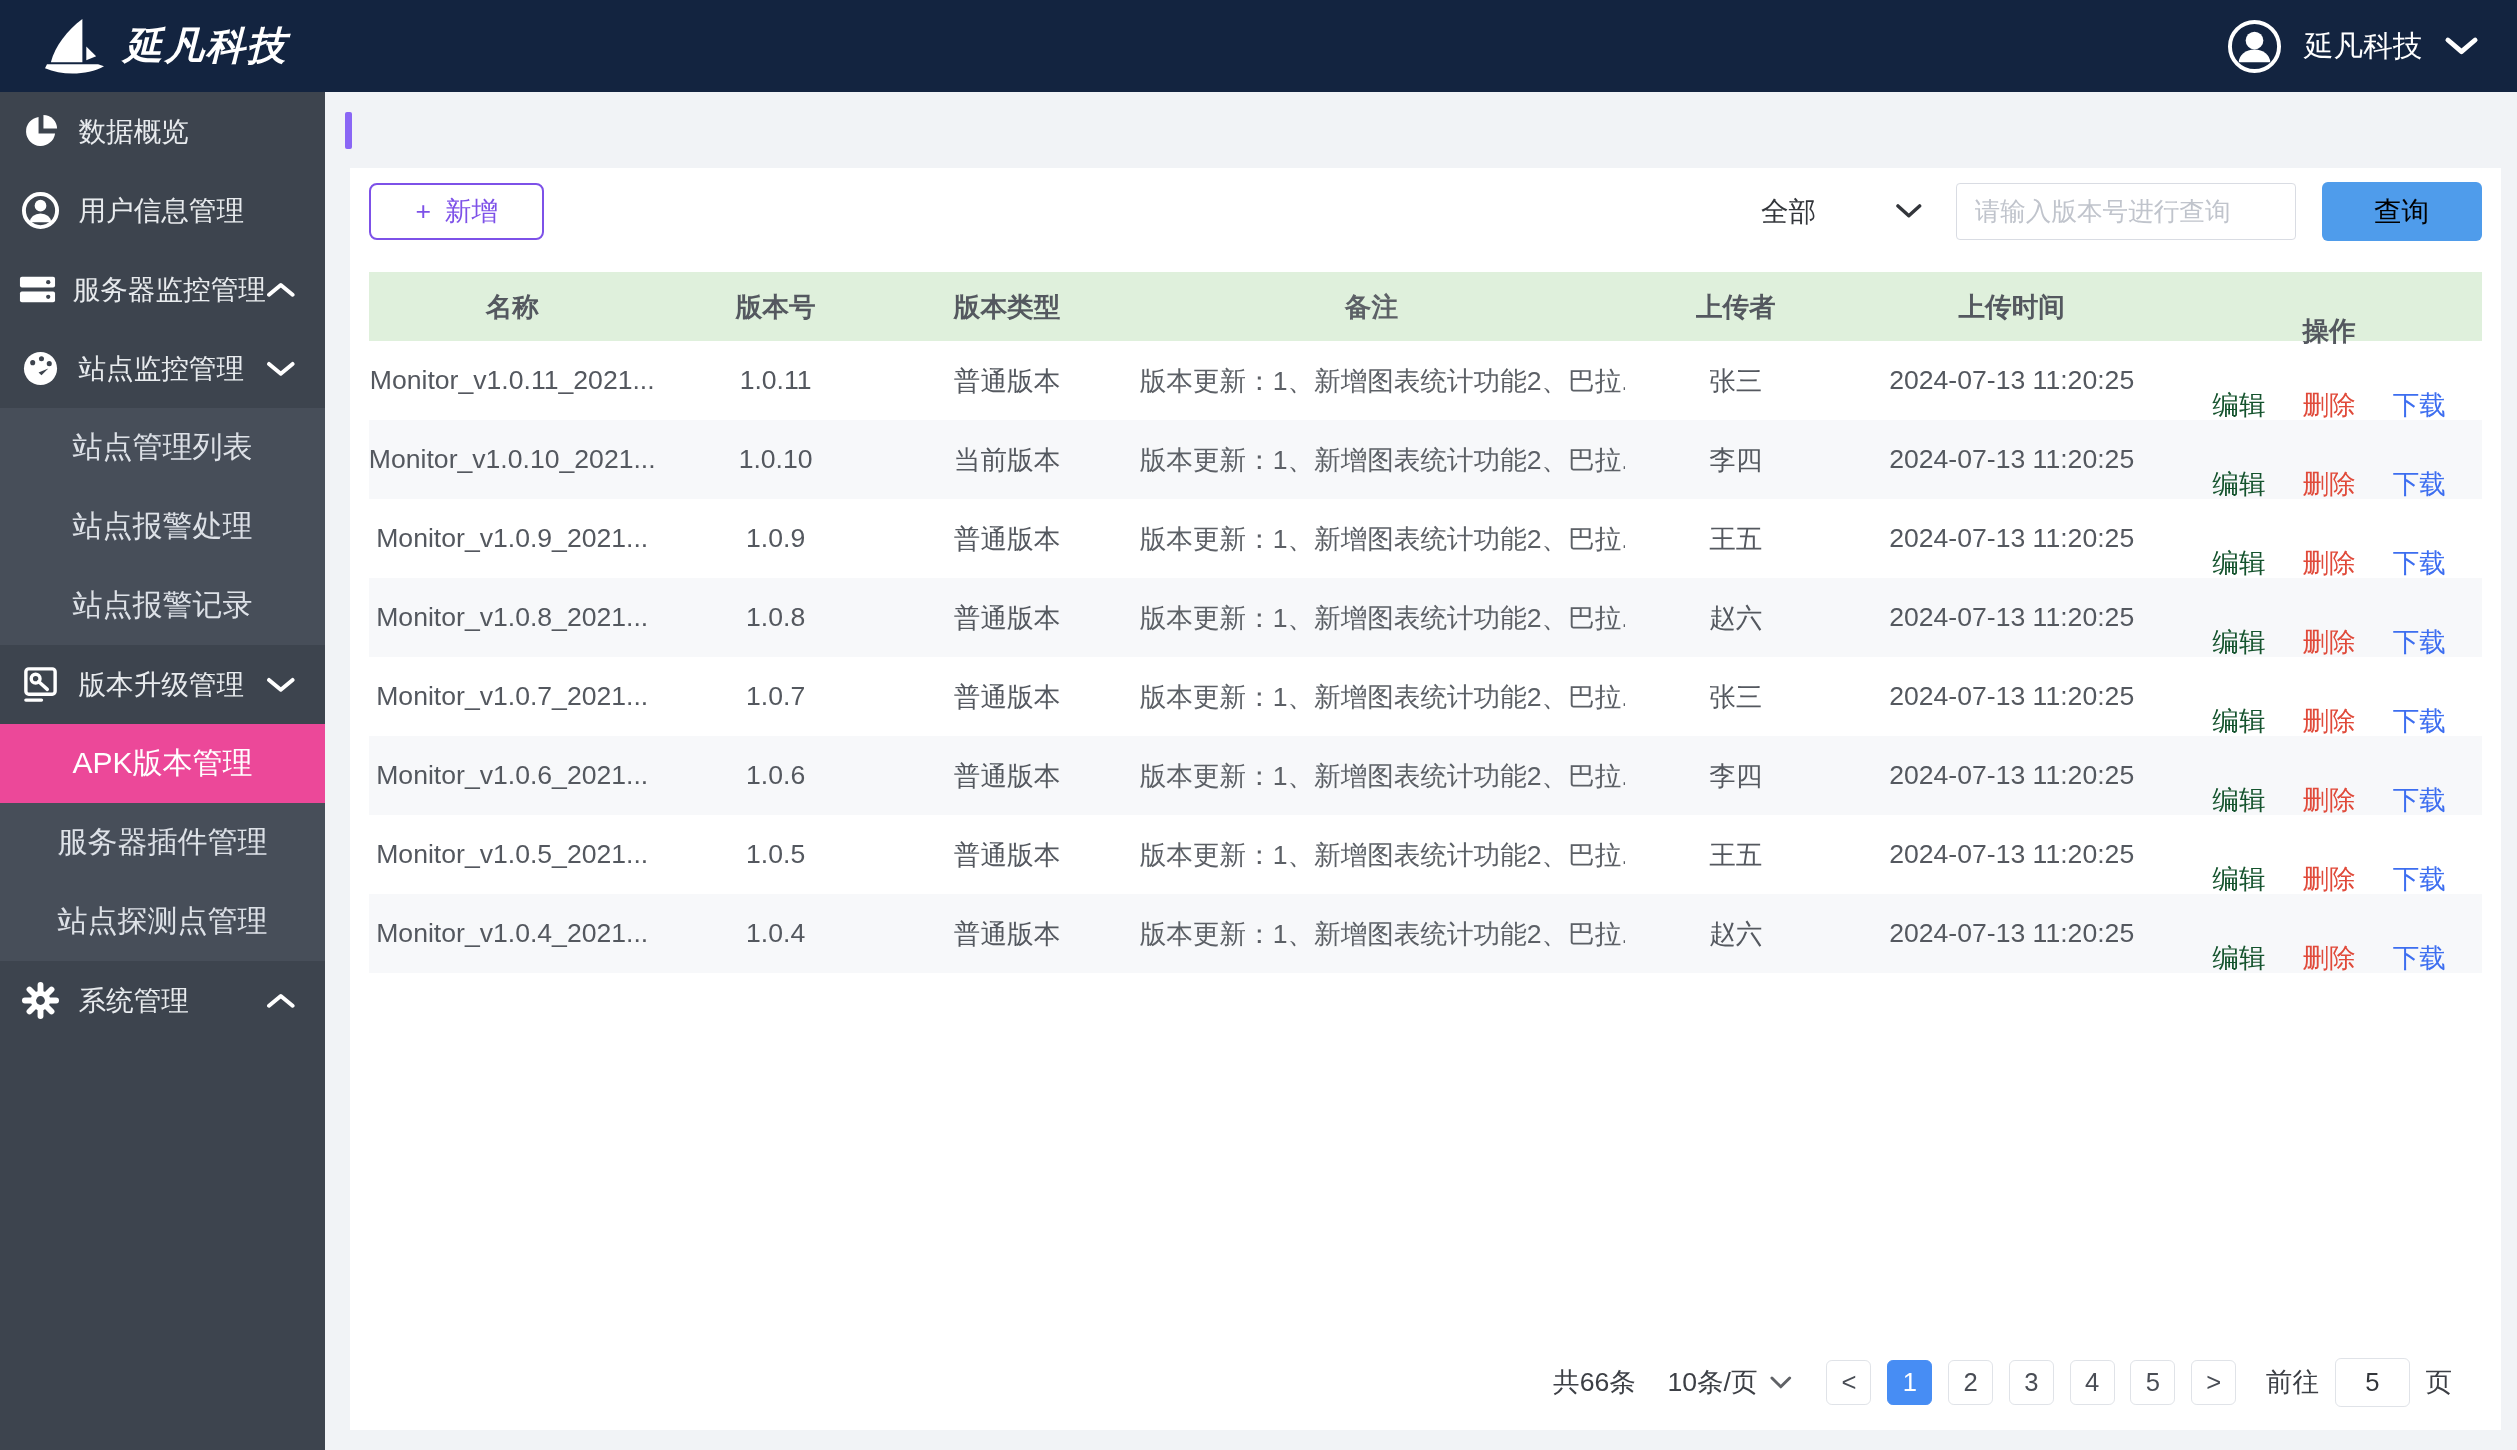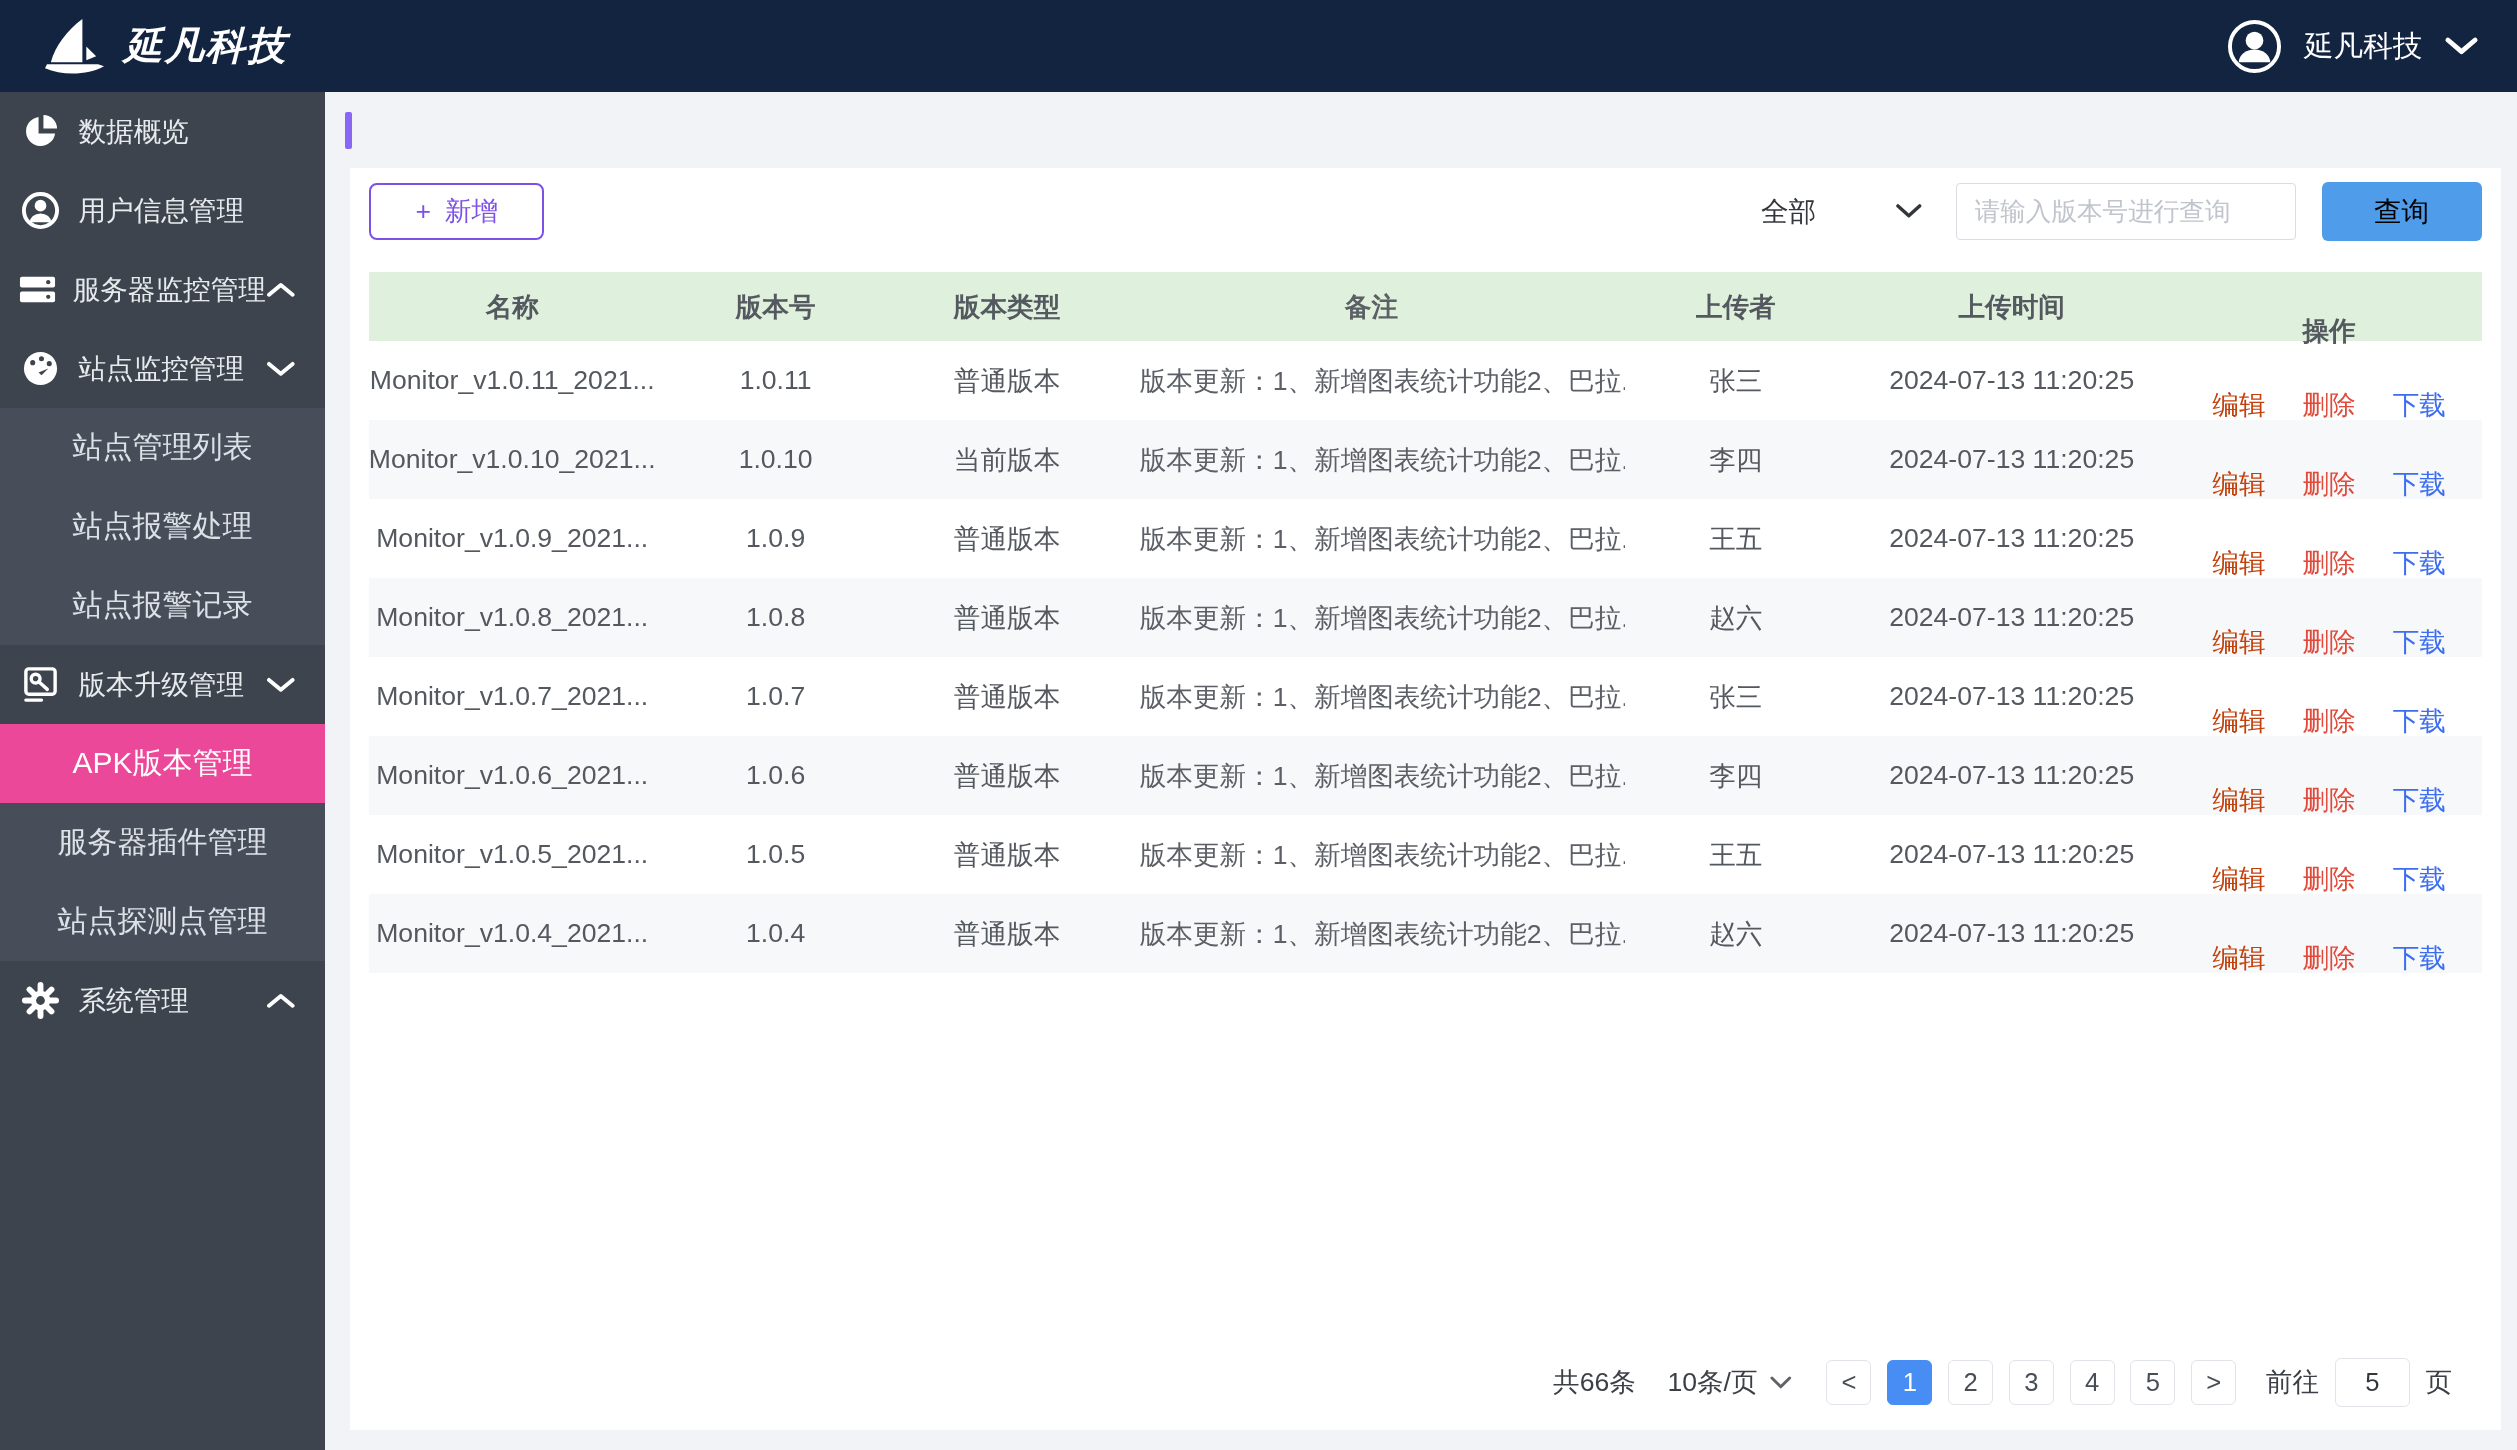--- a/index.html
+++ b/index.html
@@ -66,7 +66,7 @@
   .c-uploader { width:222px; }
   .c-time { width:330px; }
   .c-ops { width:305px; gap:37px;margin-top:48px; }
-  .link-edit { color:#c2410c; cursor:pointer; }
+  .link-edit { color:#14532d; cursor:pointer; }
   .link-delete { color:#e04a3a; cursor:pointer; }
   .link-download { color:#3d6ef0; cursor:pointer; }
 

